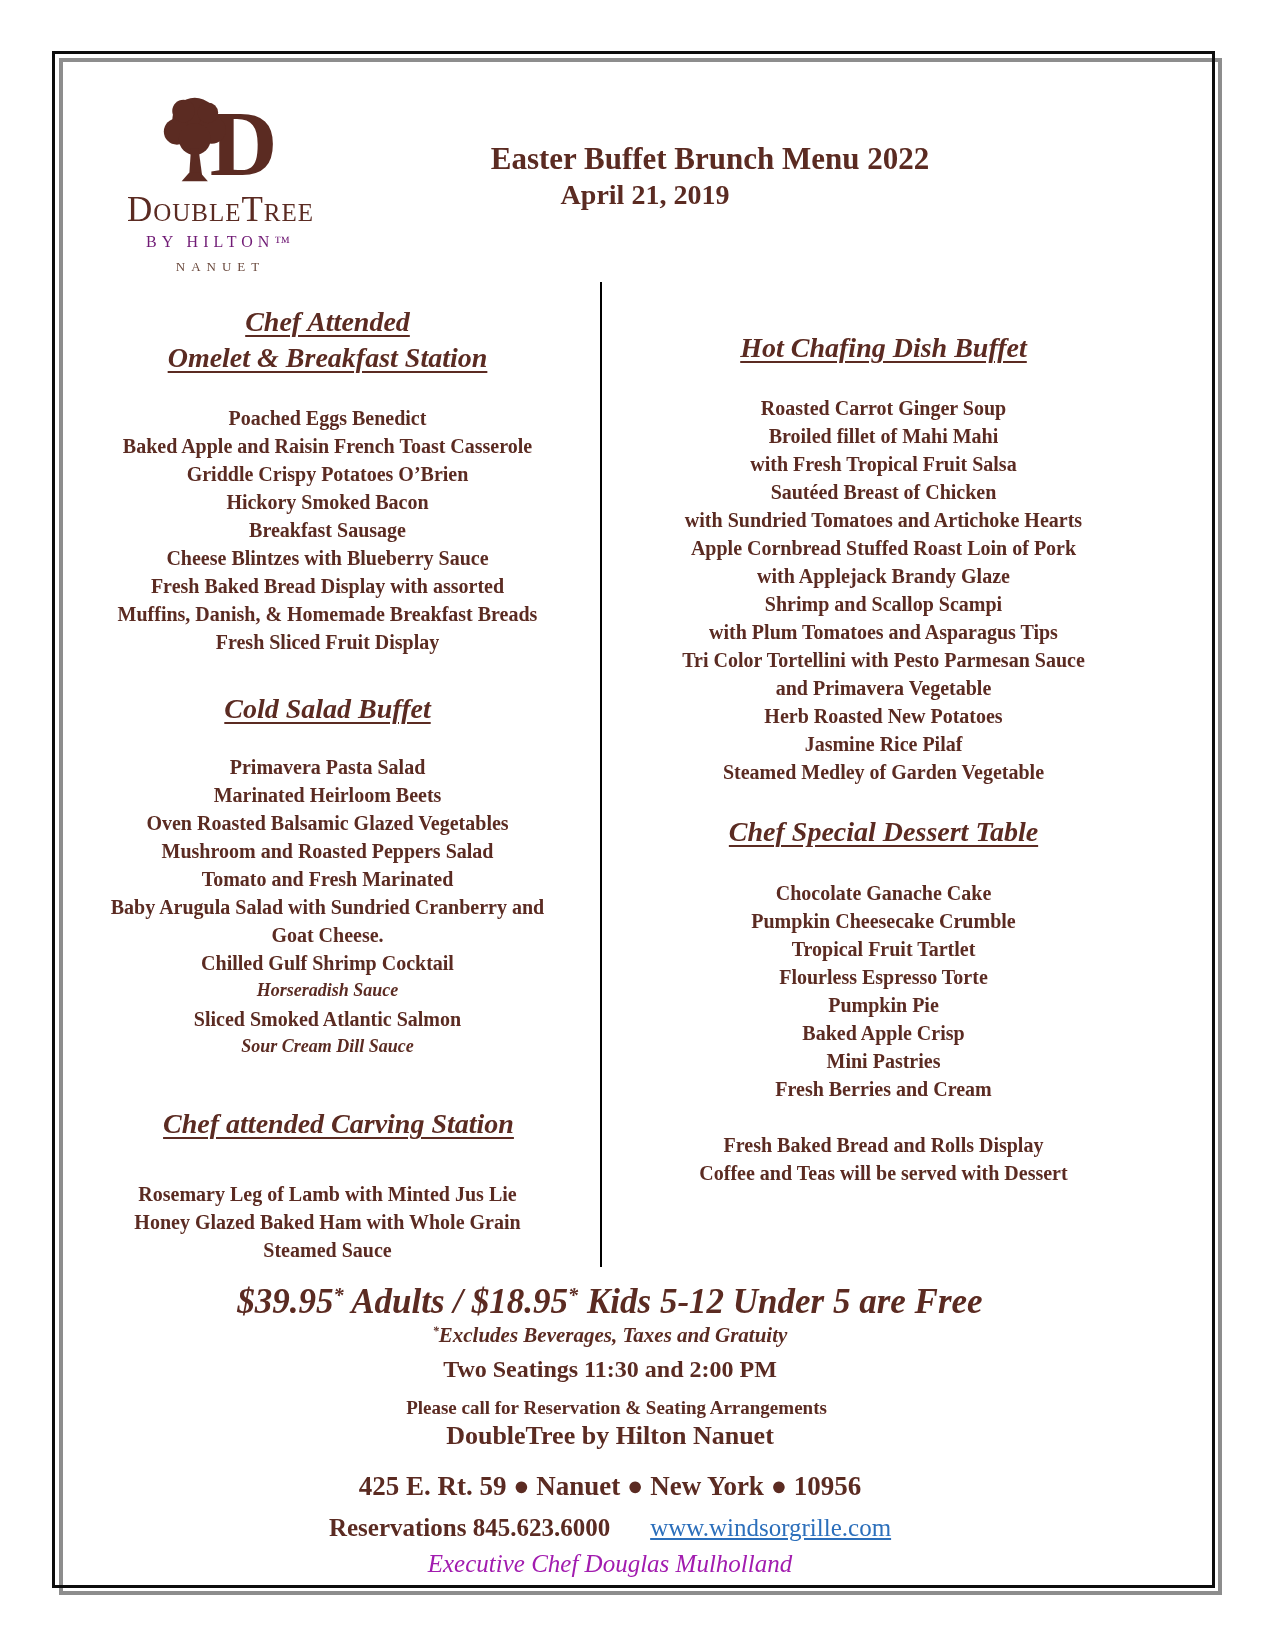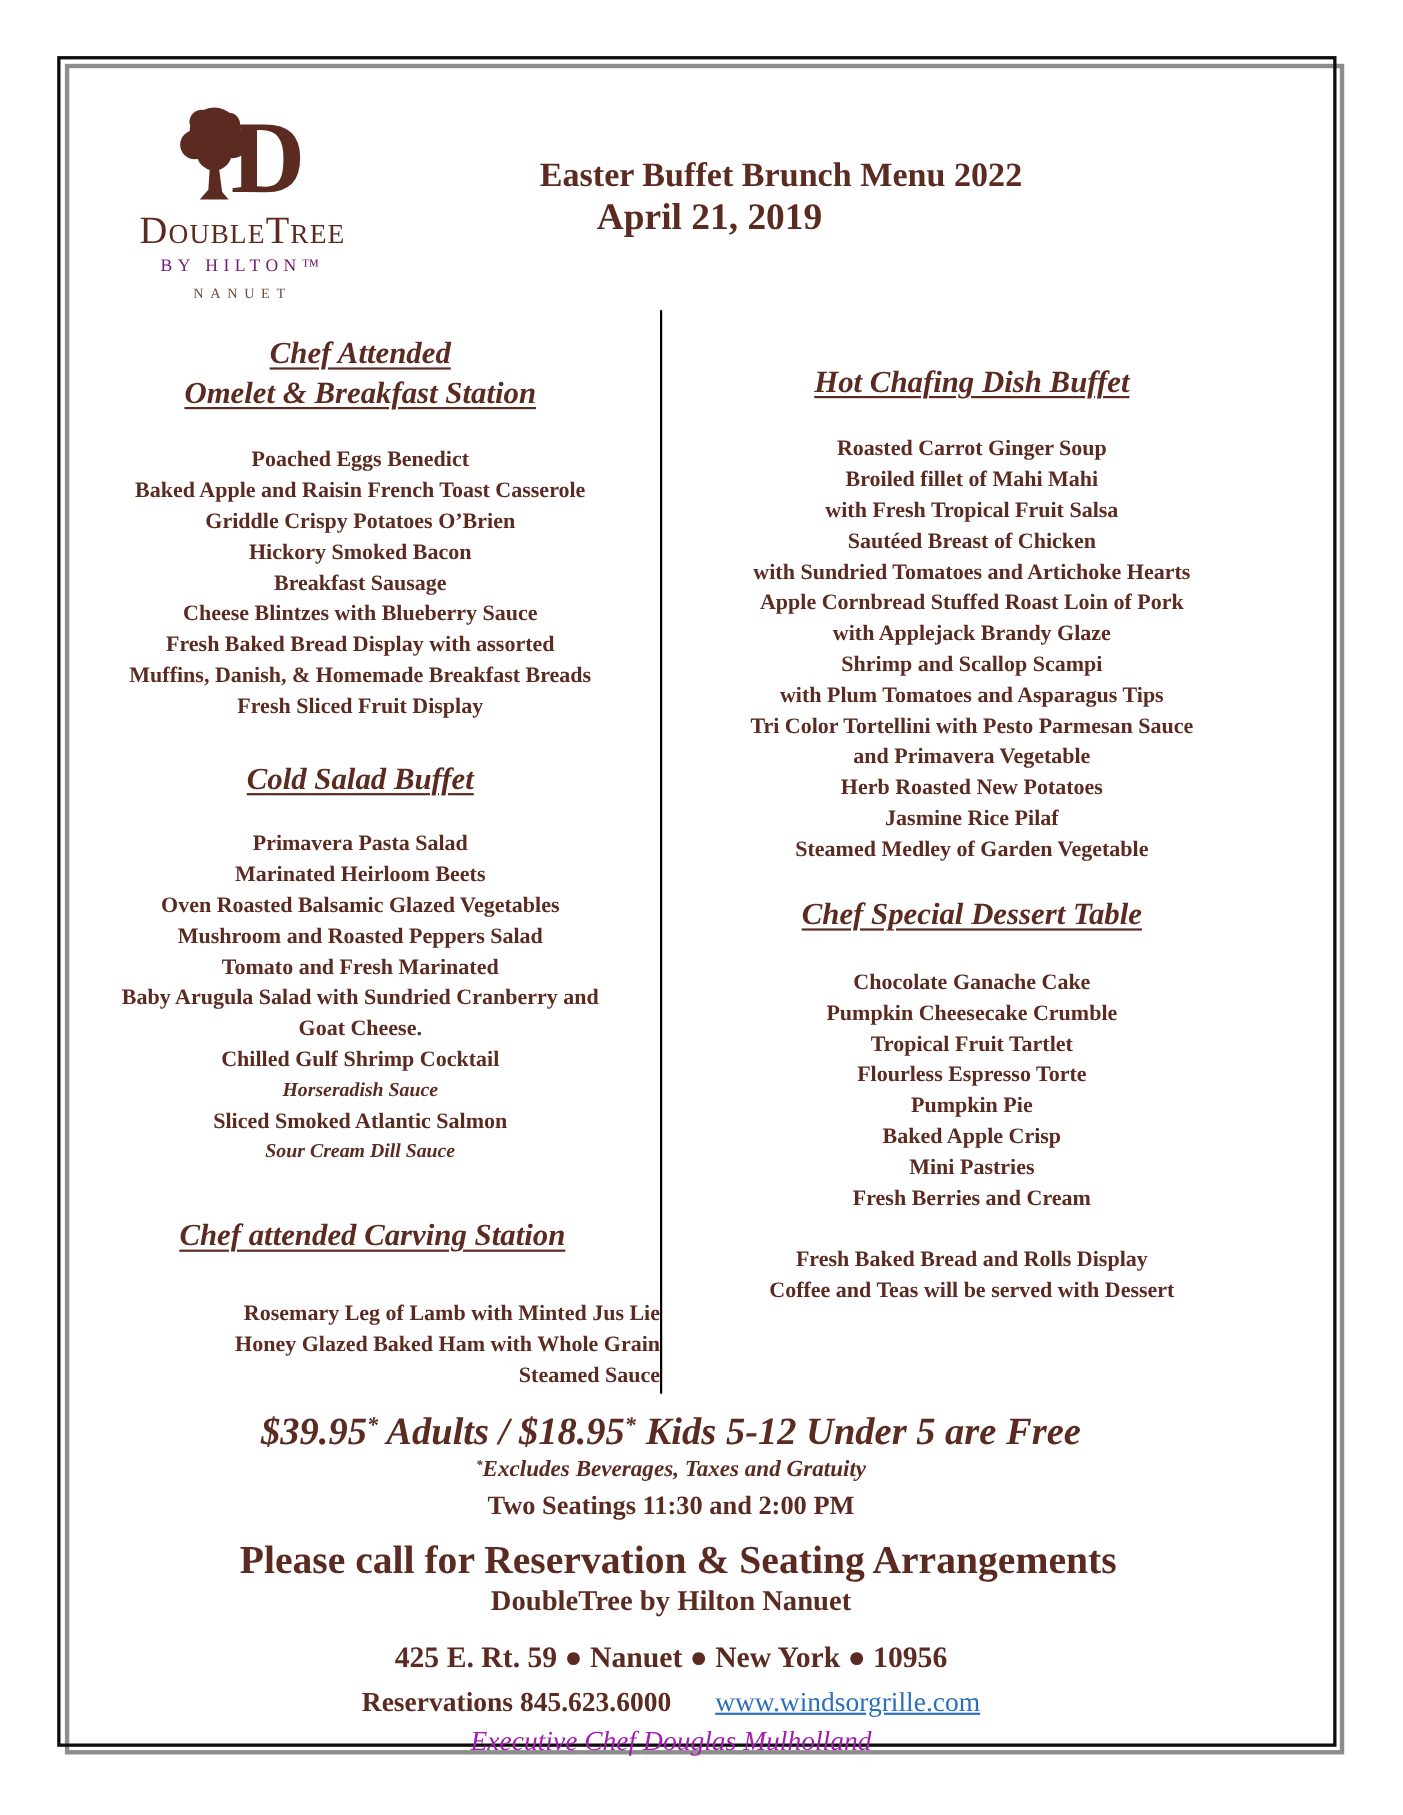--- a/index.html
+++ b/index.html
@@ -27,7 +27,7 @@
   .location{font-size:13px;letter-spacing:6px;margin-top:8px;color:#6b4a3e;white-space:nowrap;}
   .title-block{position:absolute;left:390px;top:86px;width:530px;text-align:center;}
   .page-title{font-size:31px;font-weight:bold;line-height:1.2;white-space:nowrap;}
-  .page-date{font-size:34px;font-weight:bold;position:relative;left:-65px;margin-top:2px;}
+  .page-date{font-size:28px;font-weight:bold;position:relative;left:-65px;margin-top:2px;}
   
   .columns{position:absolute;top:246px;left:0;width:100%;display:flex;align-items:flex-start;}
   .col-left{width:545px;text-align:center;}

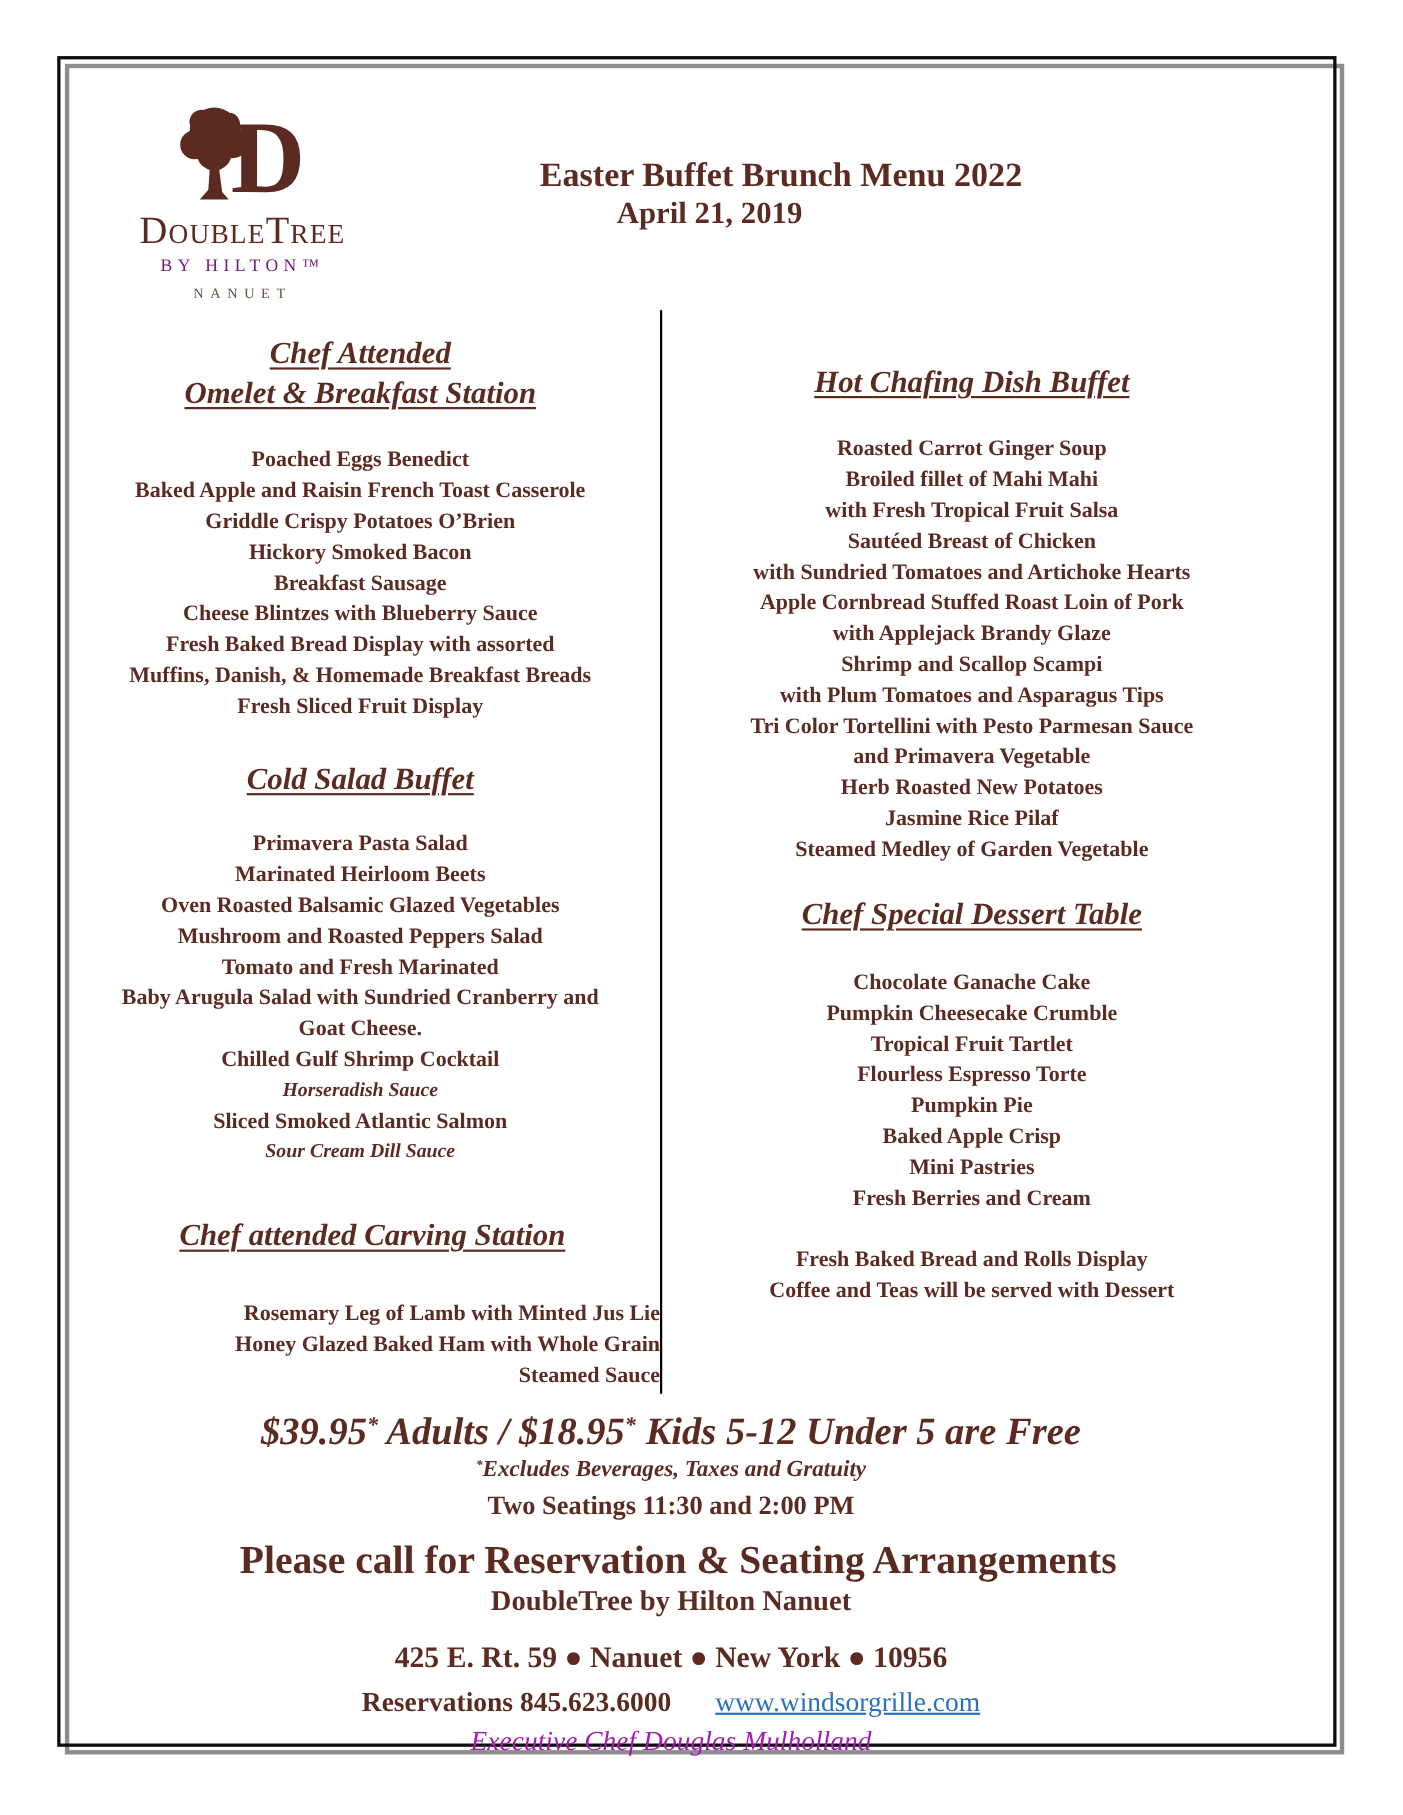--- a/index.html
+++ b/index.html
@@ -46,7 +46,7 @@
   .l-h2{margin-top:35px;}
   .l-items2{margin-top:26px;}
   .l-h3{margin-top:45px;padding-left:22px;}
-  .l-items3{margin-top:38px;text-align:right;}
+  .l-items3{margin-top:38px;}
   .r-h1{margin-top:30px;}
   .r-items1{margin-top:28px;}
   .r-h2{margin-top:28px;}

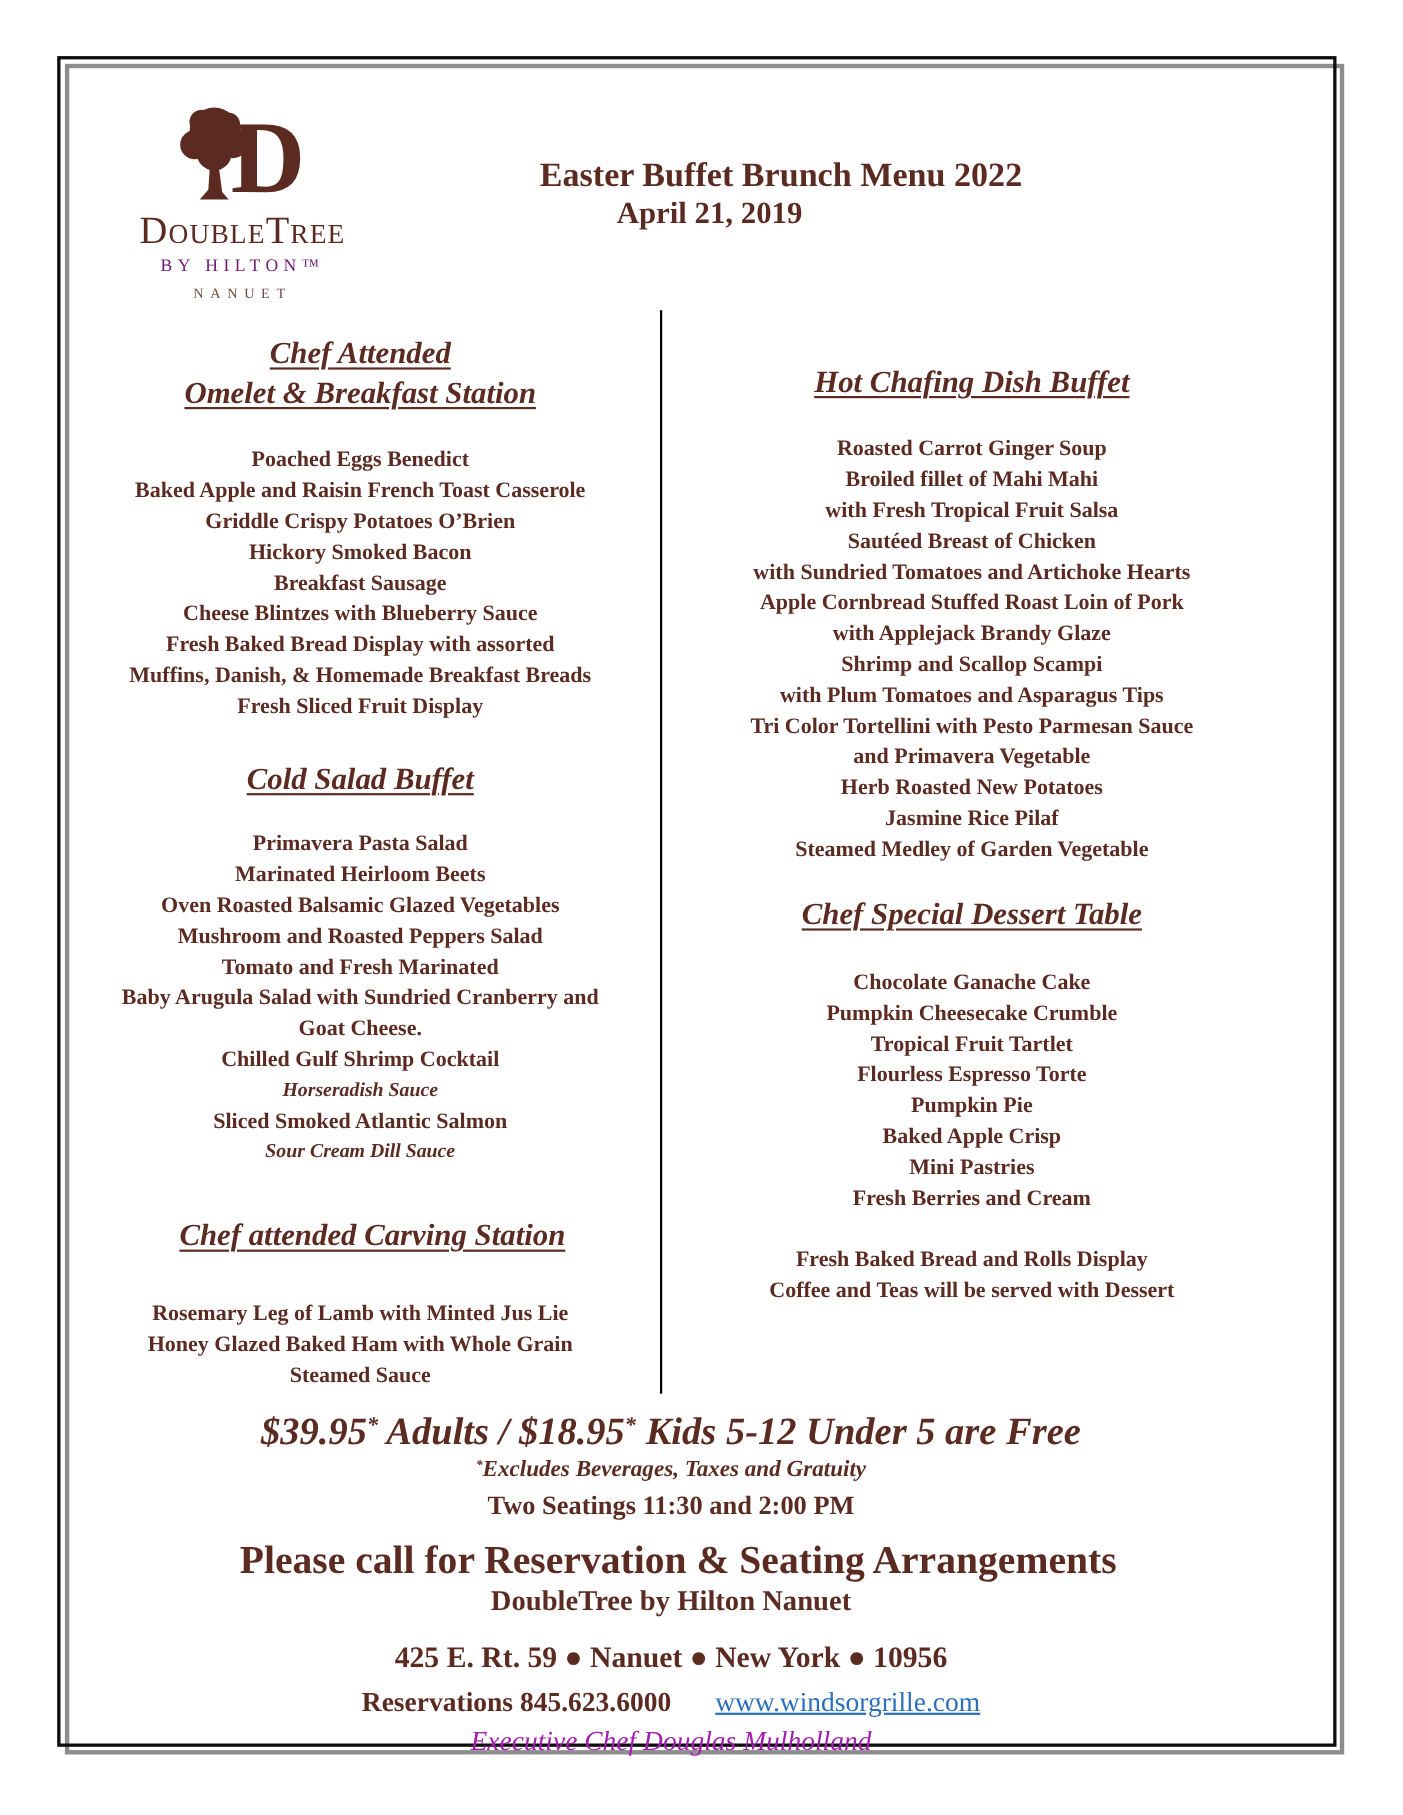--- a/index.html
+++ b/index.html
@@ -61,7 +61,7 @@
   .sup-ast{font-size:58%;position:relative;top:-0.55em;font-style:italic;}
   .note-line{font-size:21px;font-weight:bold;font-style:italic;margin-top:1px;}
   .seatings-line{font-size:24px;font-weight:bold;margin-top:8px;}
-  .call-line{font-size:36px;font-weight:bold;margin-top:14px;padding-left:13px;}
+  .call-line{font-size:19px;font-weight:bold;margin-top:14px;padding-left:13px;}
   .hotel-line{font-size:26px;font-weight:bold;margin-top:2px;}
   .address-line{font-size:27px;font-weight:bold;margin-top:20px;}
   .res-line{font-size:25px;font-weight:bold;margin-top:12px;}

